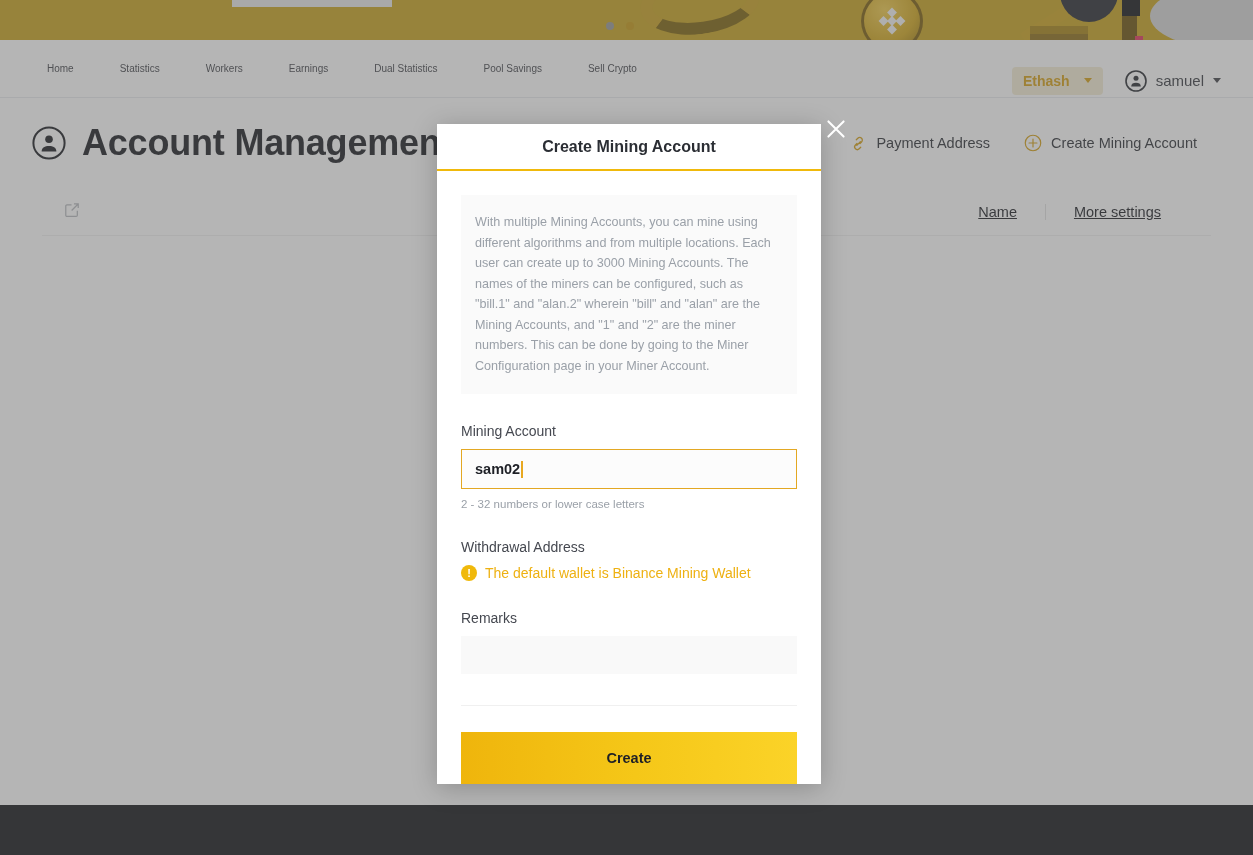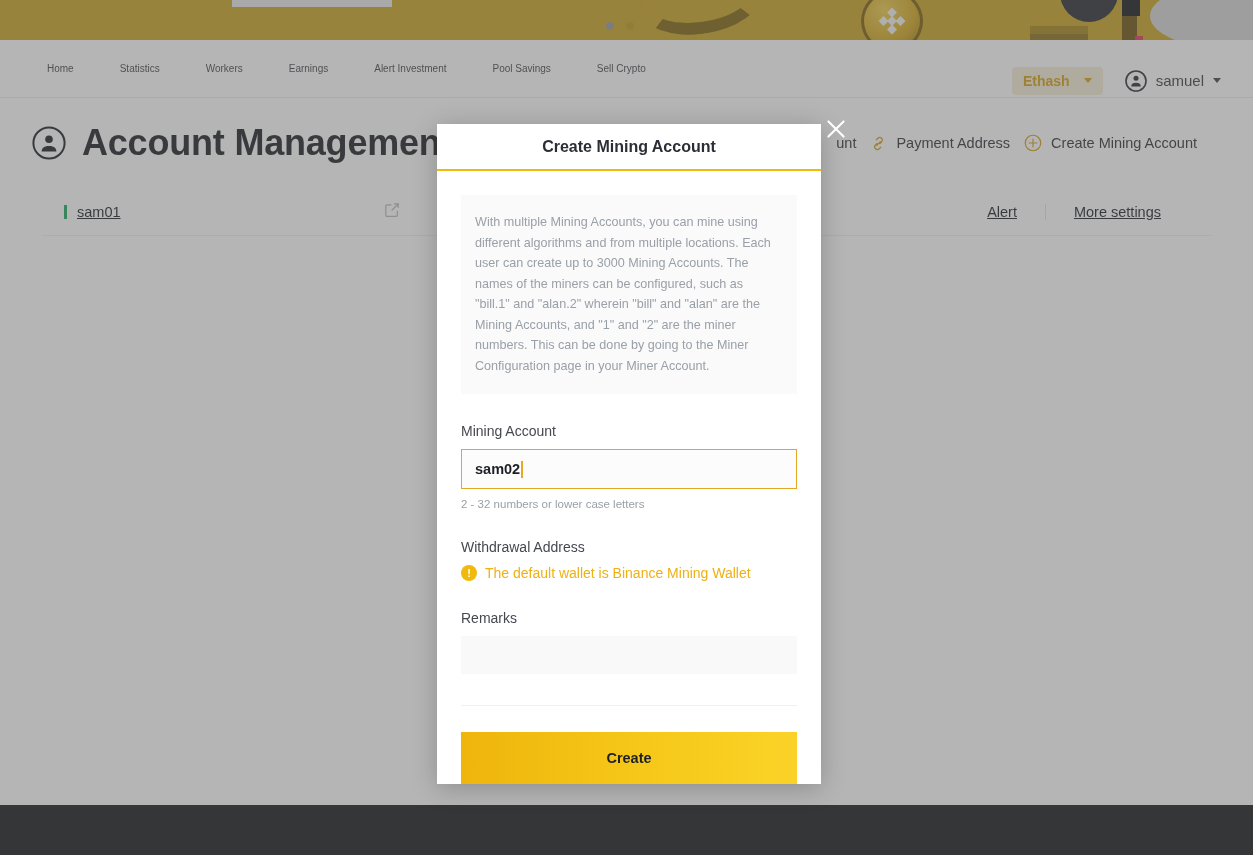--- a/index.html
+++ b/index.html
@@ -411,7 +411,7 @@
       <div class="nav-link">Statistics</div>
       <div class="nav-link">Workers</div>
       <div class="nav-link">Earnings</div>
-      <div class="nav-link">Alert Investment</div>
+      <div class="nav-link">Dual Statistics</div>
       <div class="nav-link">Pool Savings</div>
       <div class="nav-link">Sell Crypto</div>
     </div>

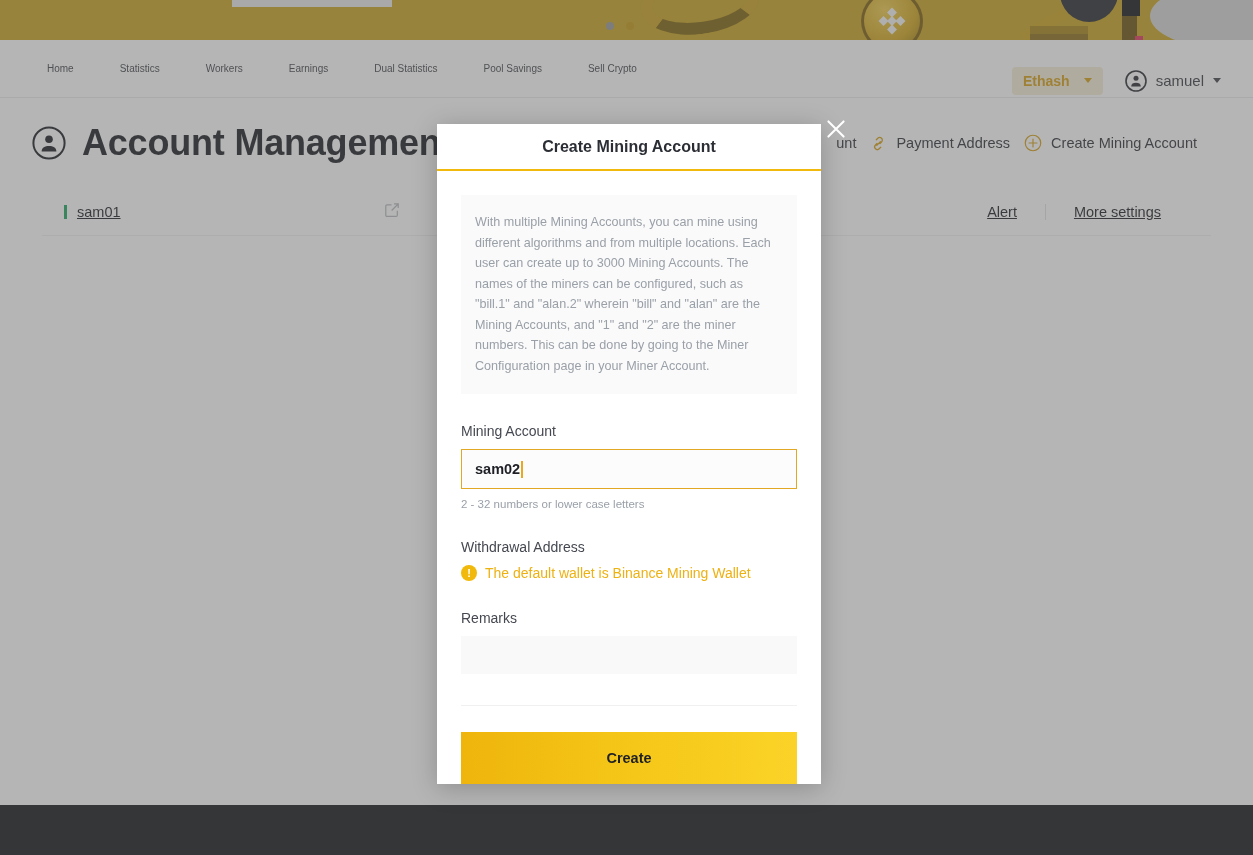--- a/index.html
+++ b/index.html
@@ -191,7 +191,7 @@
     margin-left: auto;
     display: flex;
     align-items: center;
-    gap: 14px;
+    gap: 34px;
     padding-right: 36px;
   }
   .head-action {

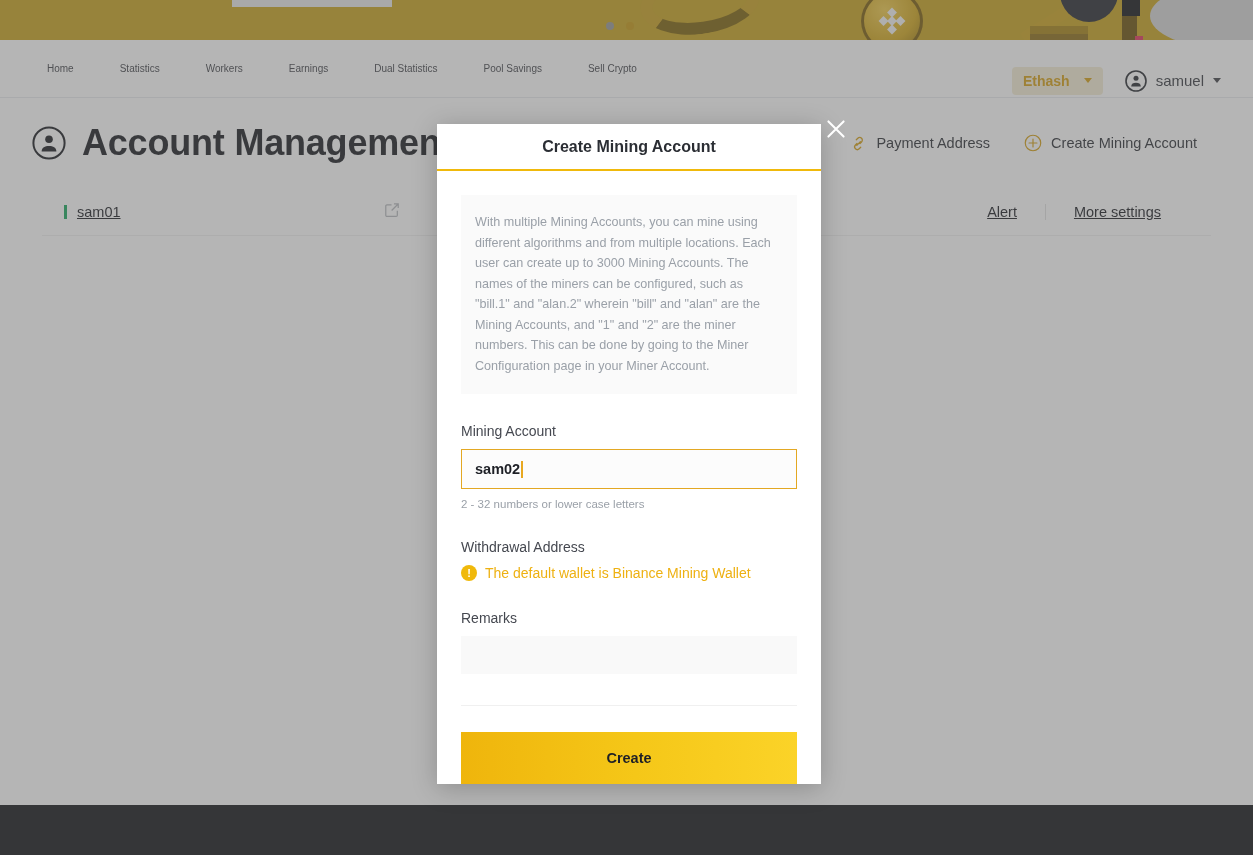--- a/index.html
+++ b/index.html
@@ -463,10 +463,6 @@
 
     <div class="table-card">
       <div class="t-row">
-        <div class="c-name">
-          <span class="status-bar"></span>
-          <span class="acct-link">sam01</span>
-        </div>
         <div class="c-remark">
           <svg class="edit-icon" width="16" height="16" viewBox="0 0 18 18">
             <path d="M15 9.8V15a1.3 1.3 0 0 1-1.3 1.3H3.3A1.3 1.3 0 0 1 2 15V4.6a1.3 1.3 0 0 1 1.3-1.3h5.2" fill="none" stroke="currentColor" stroke-width="1.4"></path>

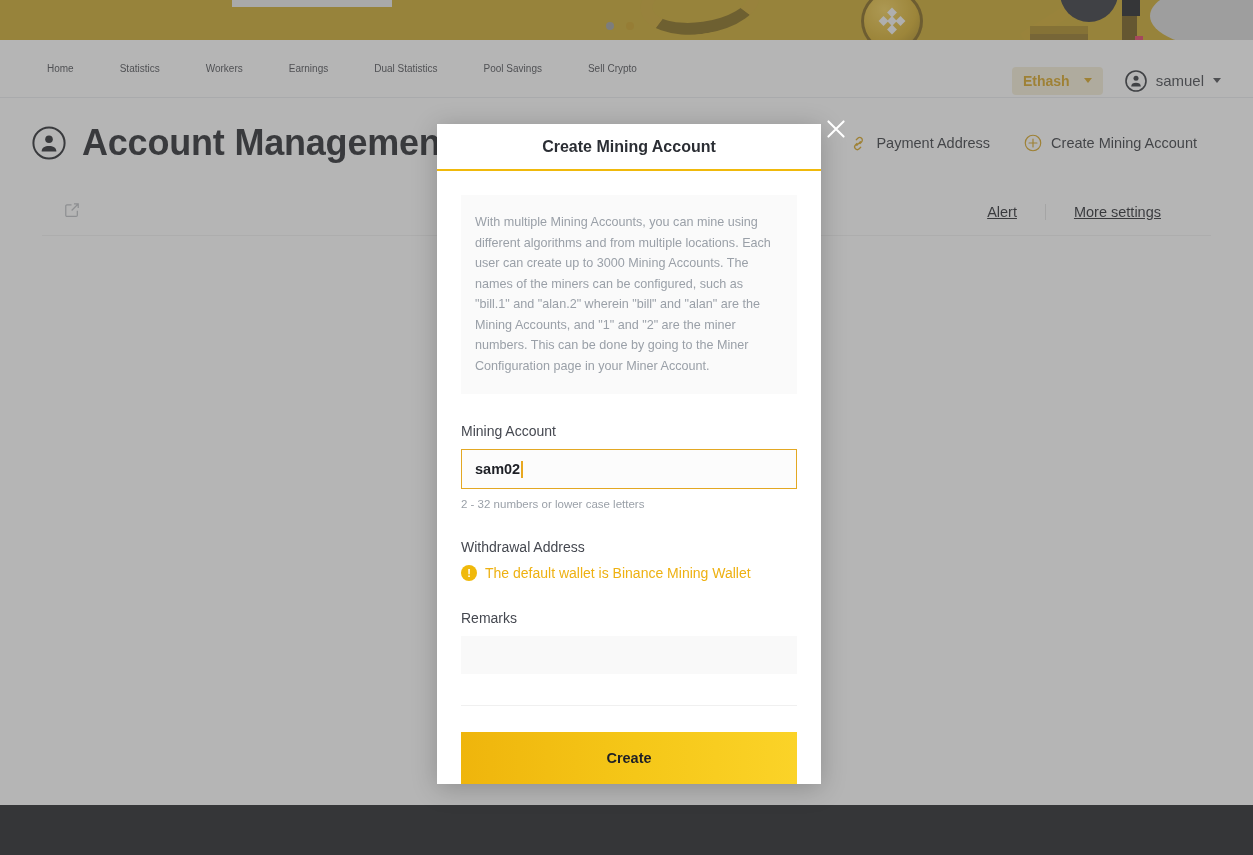--- a/index.html
+++ b/index.html
@@ -471,7 +471,7 @@
         </div>
         <div class="c-flex"></div>
         <div class="c-acts">
-          <span class="row-link">Alert</span>
+          <span class="row-link">Name</span>
           <span class="vdiv"></span>
           <span class="row-link">More settings</span>
         </div>

